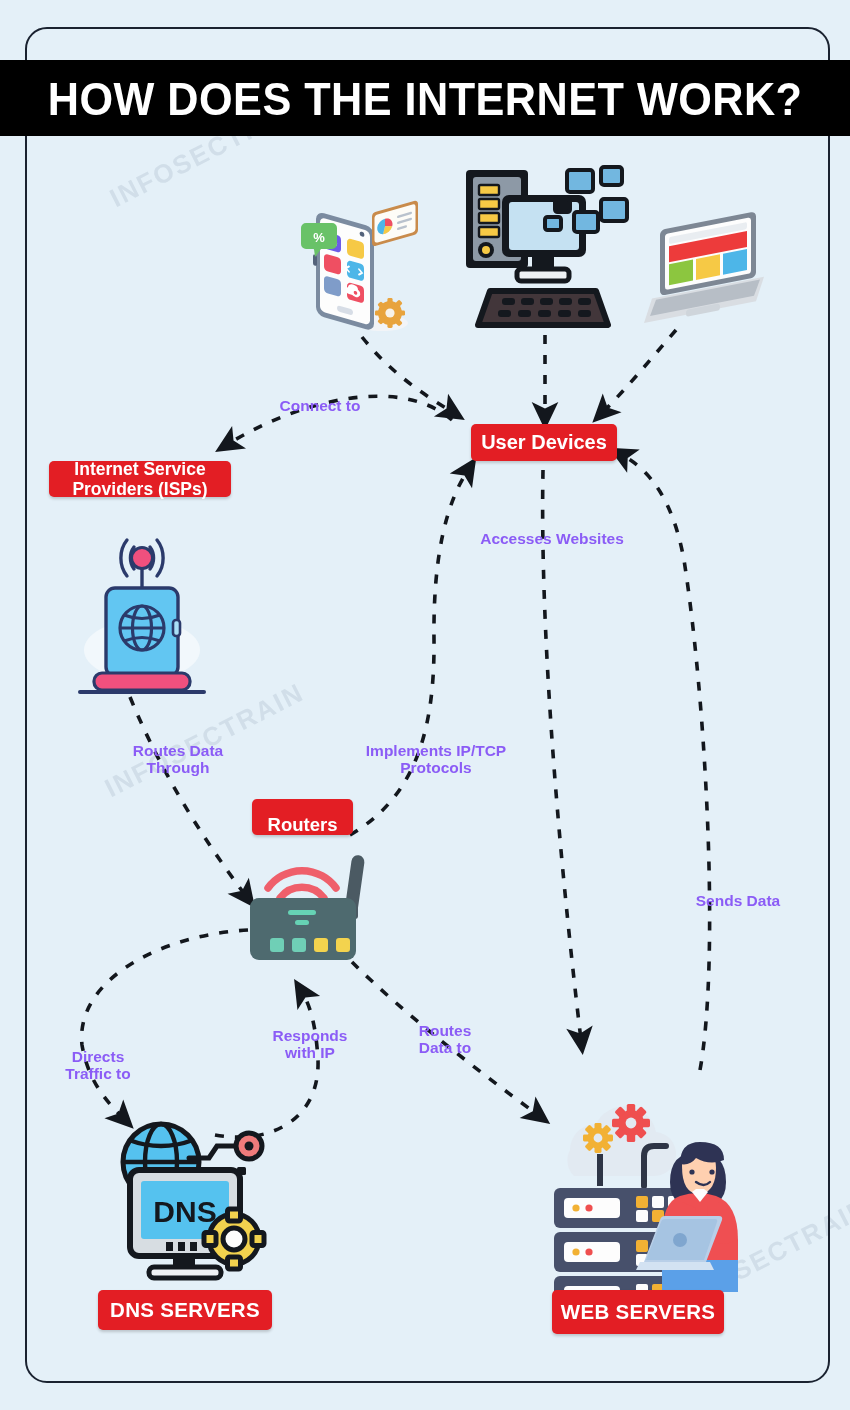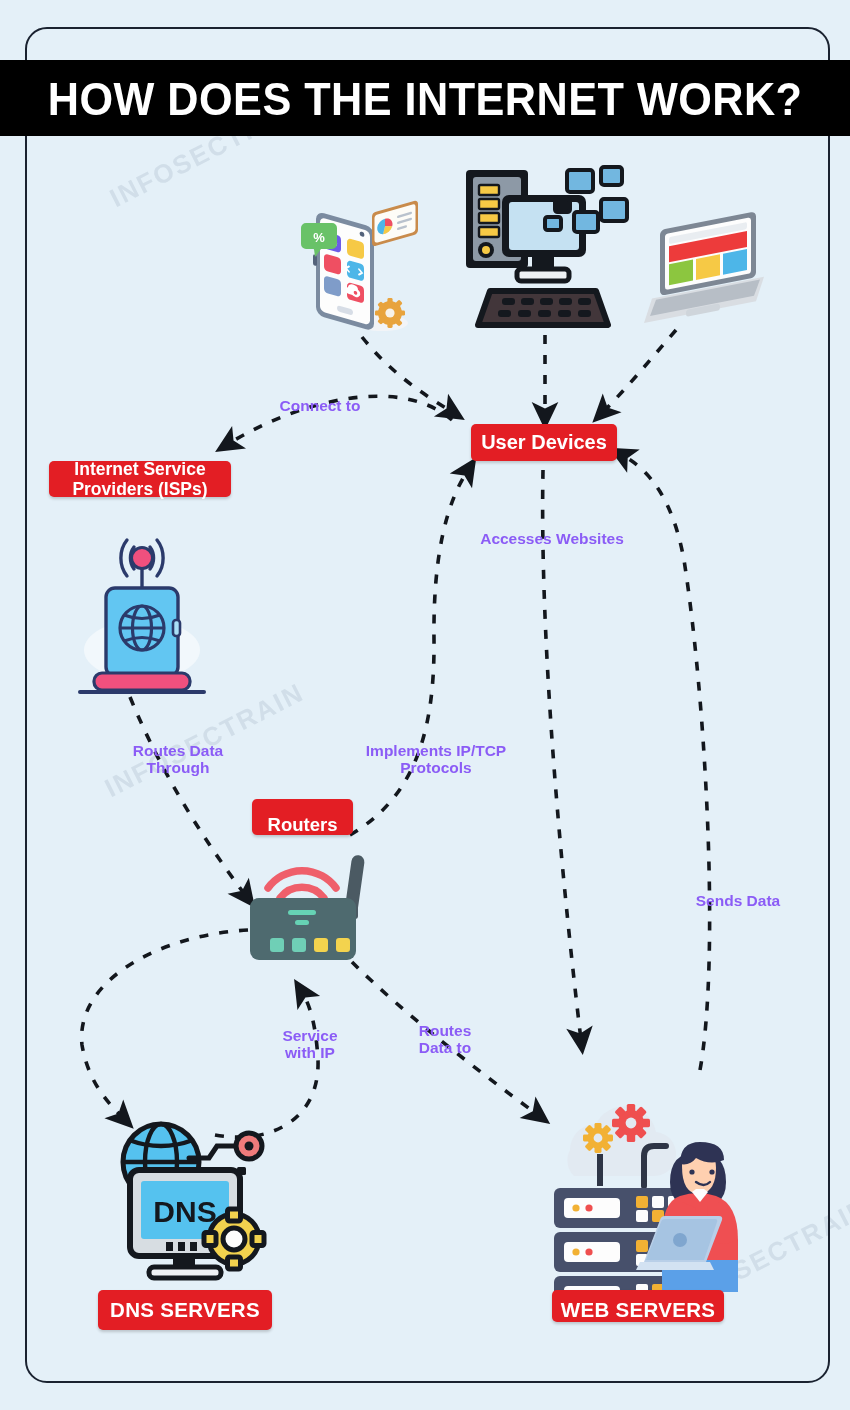--- a/index.html
+++ b/index.html
@@ -443,7 +443,7 @@
   <div class="conn-label lbl-implements">Implements IP/TCP
 Protocols</div>
   <div class="conn-label lbl-sends">Sends Data</div>
-  <div class="conn-label lbl-responds">Service
+  <div class="conn-label lbl-responds">Responds
 with IP</div>
   <div class="conn-label lbl-routes-to">Routes
 Data to</div>

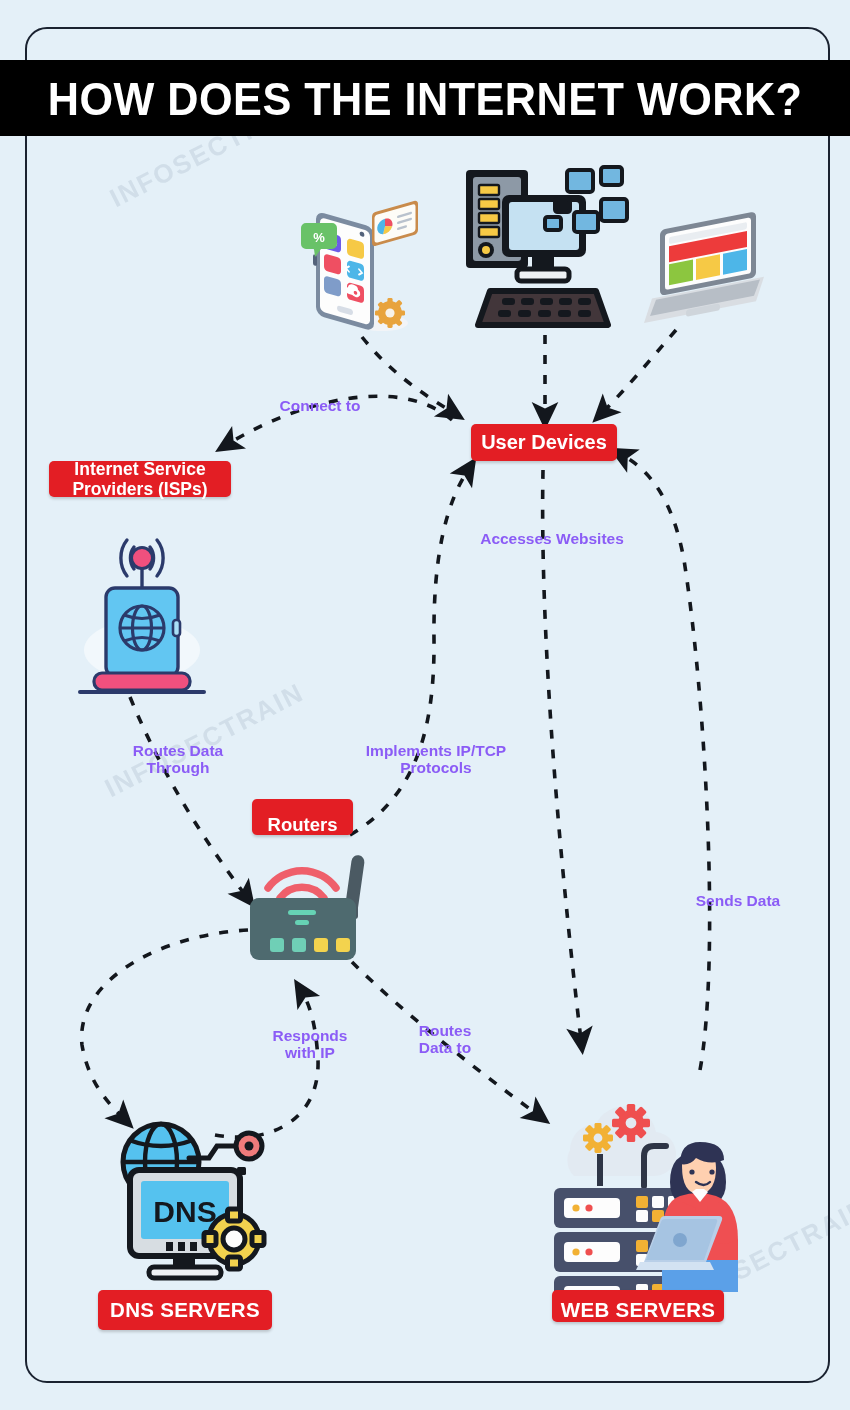--- a/index.html
+++ b/index.html
@@ -443,6 +443,8 @@
   <div class="conn-label lbl-implements">Implements IP/TCP
 Protocols</div>
   <div class="conn-label lbl-sends">Sends Data</div>
+  <div class="conn-label lbl-directs">Directs
+Traffic to</div>
   <div class="conn-label lbl-responds">Responds
 with IP</div>
   <div class="conn-label lbl-routes-to">Routes

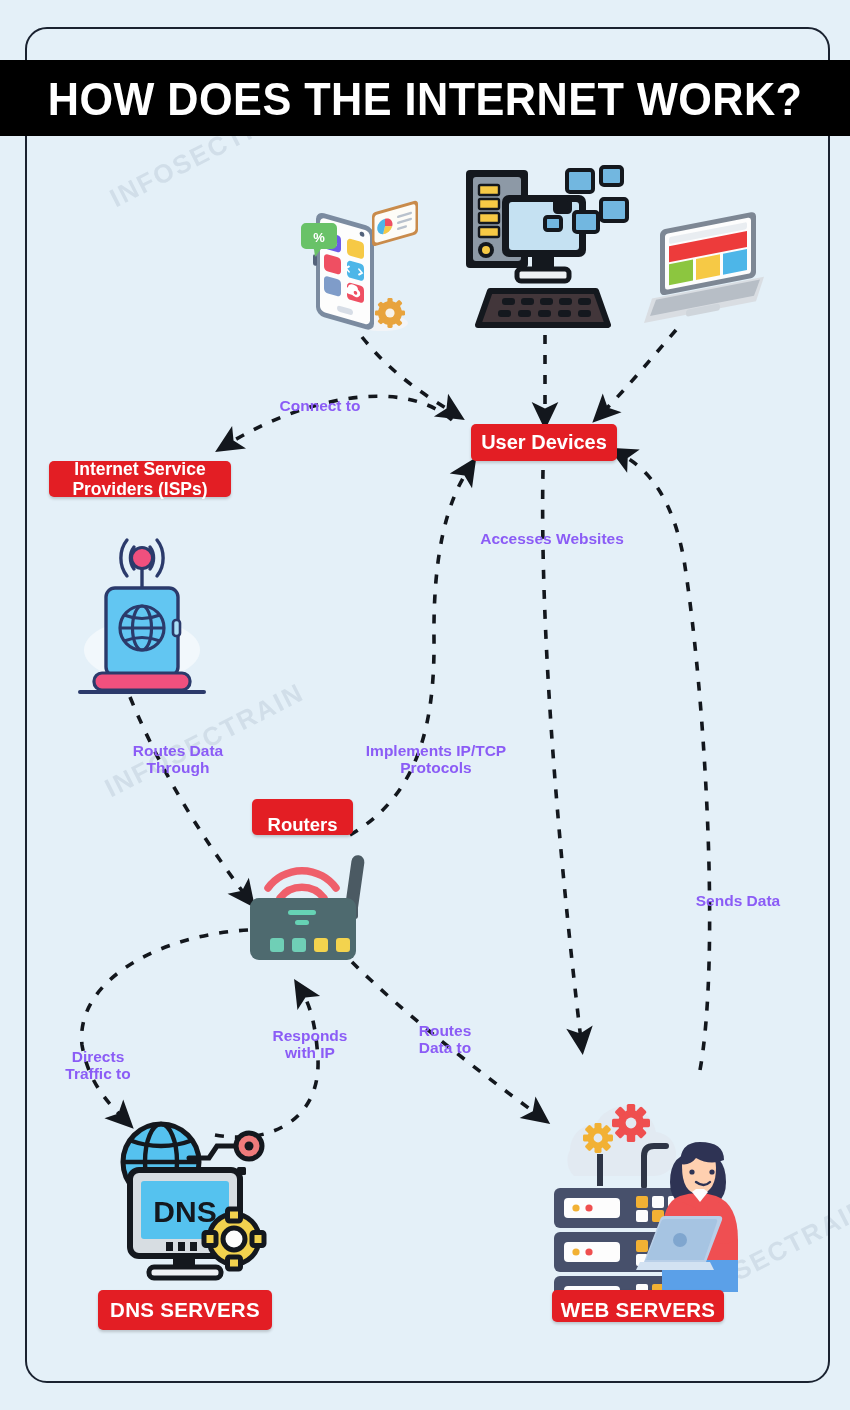--- a/index.html
+++ b/index.html
@@ -44,7 +44,7 @@
   .badge.user{left:471px;top:424px;width:146px;height:37px;font-size:20px;}
   .badge.routers{left:252px;top:799px;width:101px;height:36px;font-size:18.5px;align-items:flex-end;}
   .badge.dns{left:98px;top:1290px;width:174px;height:40px;font-size:20.5px;letter-spacing:.3px;}
-  .badge.web{left:552px;top:1290px;width:172px;height:32px;font-size:20.5px;letter-spacing:.3px;align-items:flex-end;}
+  .badge.web{left:552px;top:1290px;width:172px;height:44px;font-size:20.5px;letter-spacing:.3px;}
 
   
   .conn-label{

